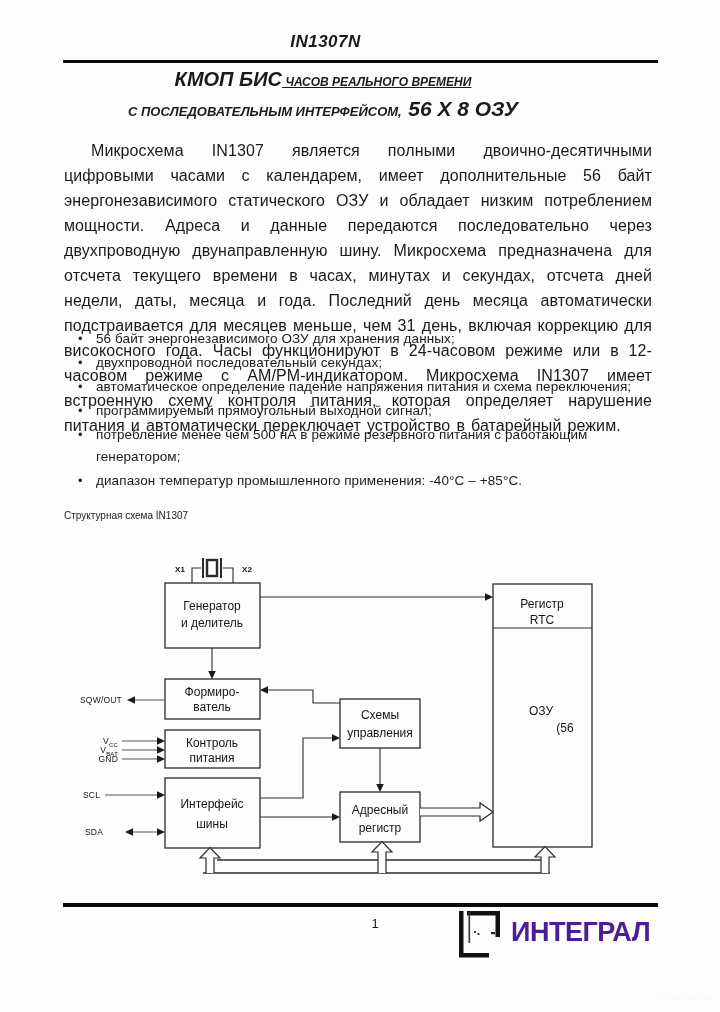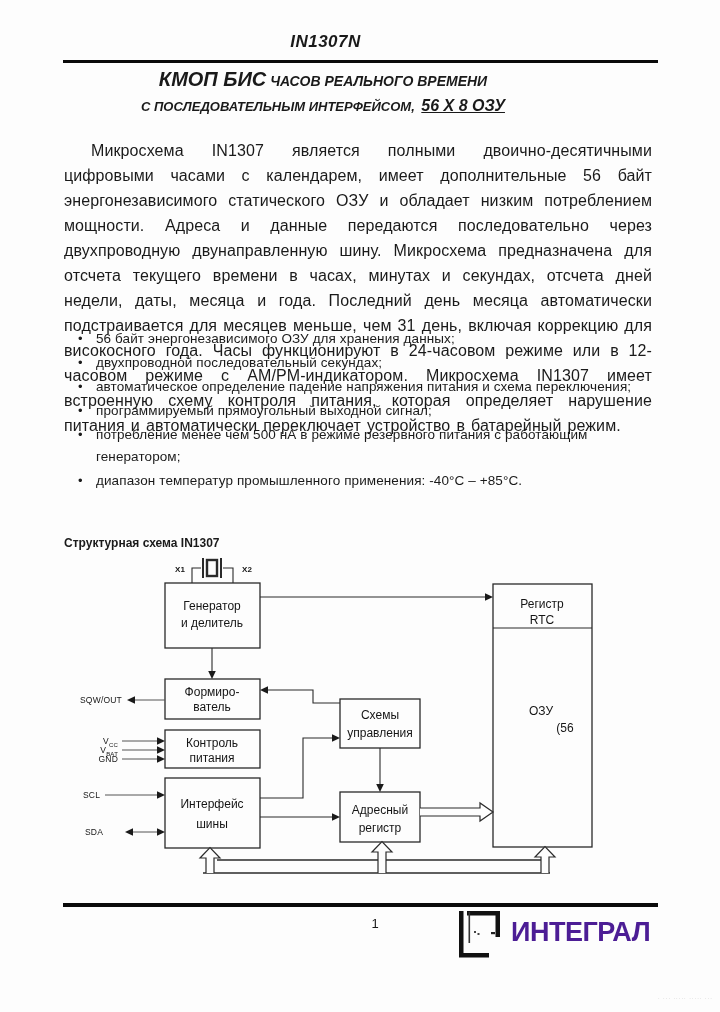--- a/index.html
+++ b/index.html
@@ -17,7 +17,7 @@
   #rule-top{top:60px;left:63px;width:595px;height:3px;background:#0a0a0a;}
   #heading1{top:68px;left:63px;width:520px;text-align:center;font-weight:bold;font-style:italic;}
   #heading1 .big{font-size:20px;}
-  #heading1 .small{font-size:14px;}
+  #heading1 .small{font-size:12px;text-decoration:underline;}
   #heading2{top:97px;left:63px;width:520px;text-align:center;font-weight:bold;font-style:italic;}
   #heading2 .small{font-size:13px;}
   #heading2 .big{font-size:16px;text-decoration:underline;}

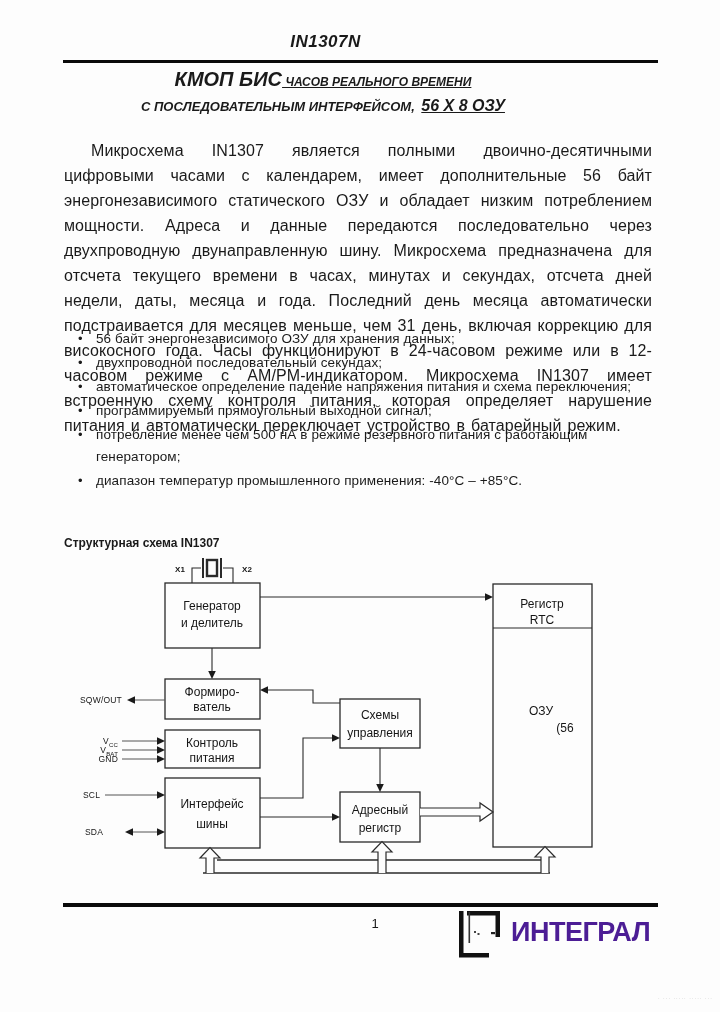--- a/index.html
+++ b/index.html
@@ -20,7 +20,7 @@
   #heading1 .small{font-size:12px;text-decoration:underline;}
   #heading2{top:97px;left:63px;width:520px;text-align:center;font-weight:bold;font-style:italic;}
   #heading2 .small{font-size:13px;}
-  #heading2 .big{font-size:16px;text-decoration:underline;}
+  #heading2 .big{font-size:21px;}
   #intro{
     top:122px;left:64px;width:588px;
     font-size:16px;line-height:25px;text-align:justify;text-indent:27px;

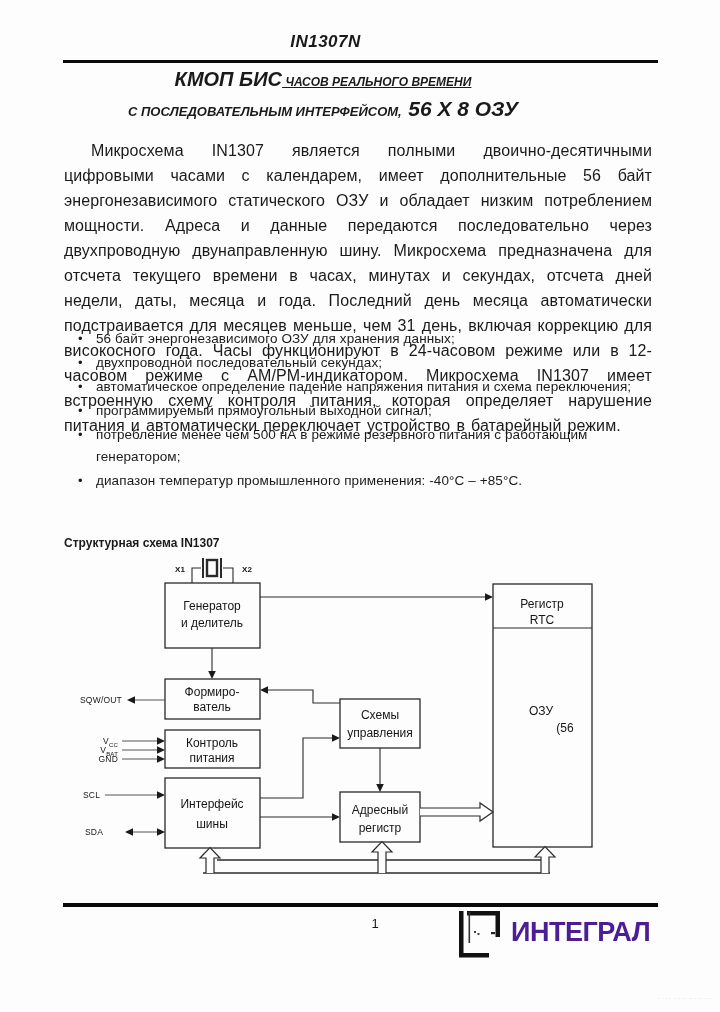--- a/index.html
+++ b/index.html
@@ -35,7 +35,7 @@
   #features-list li::before{
     content:"•";position:absolute;left:14px;top:0;font-size:13px;
   }
-  #diagram-heading{top:536px;left:64px;font-size:12px;font-weight:bold;}
+  #diagram-heading{top:510px;left:64px;font-size:10px;font-weight:normal;}
   #diagram{top:548px;left:60px;}
   #diagram text{font-family:"Liberation Sans",sans-serif;fill:#151515;}
   .blk{fill:none;stroke:#2a2a2a;stroke-width:1.3px;}

